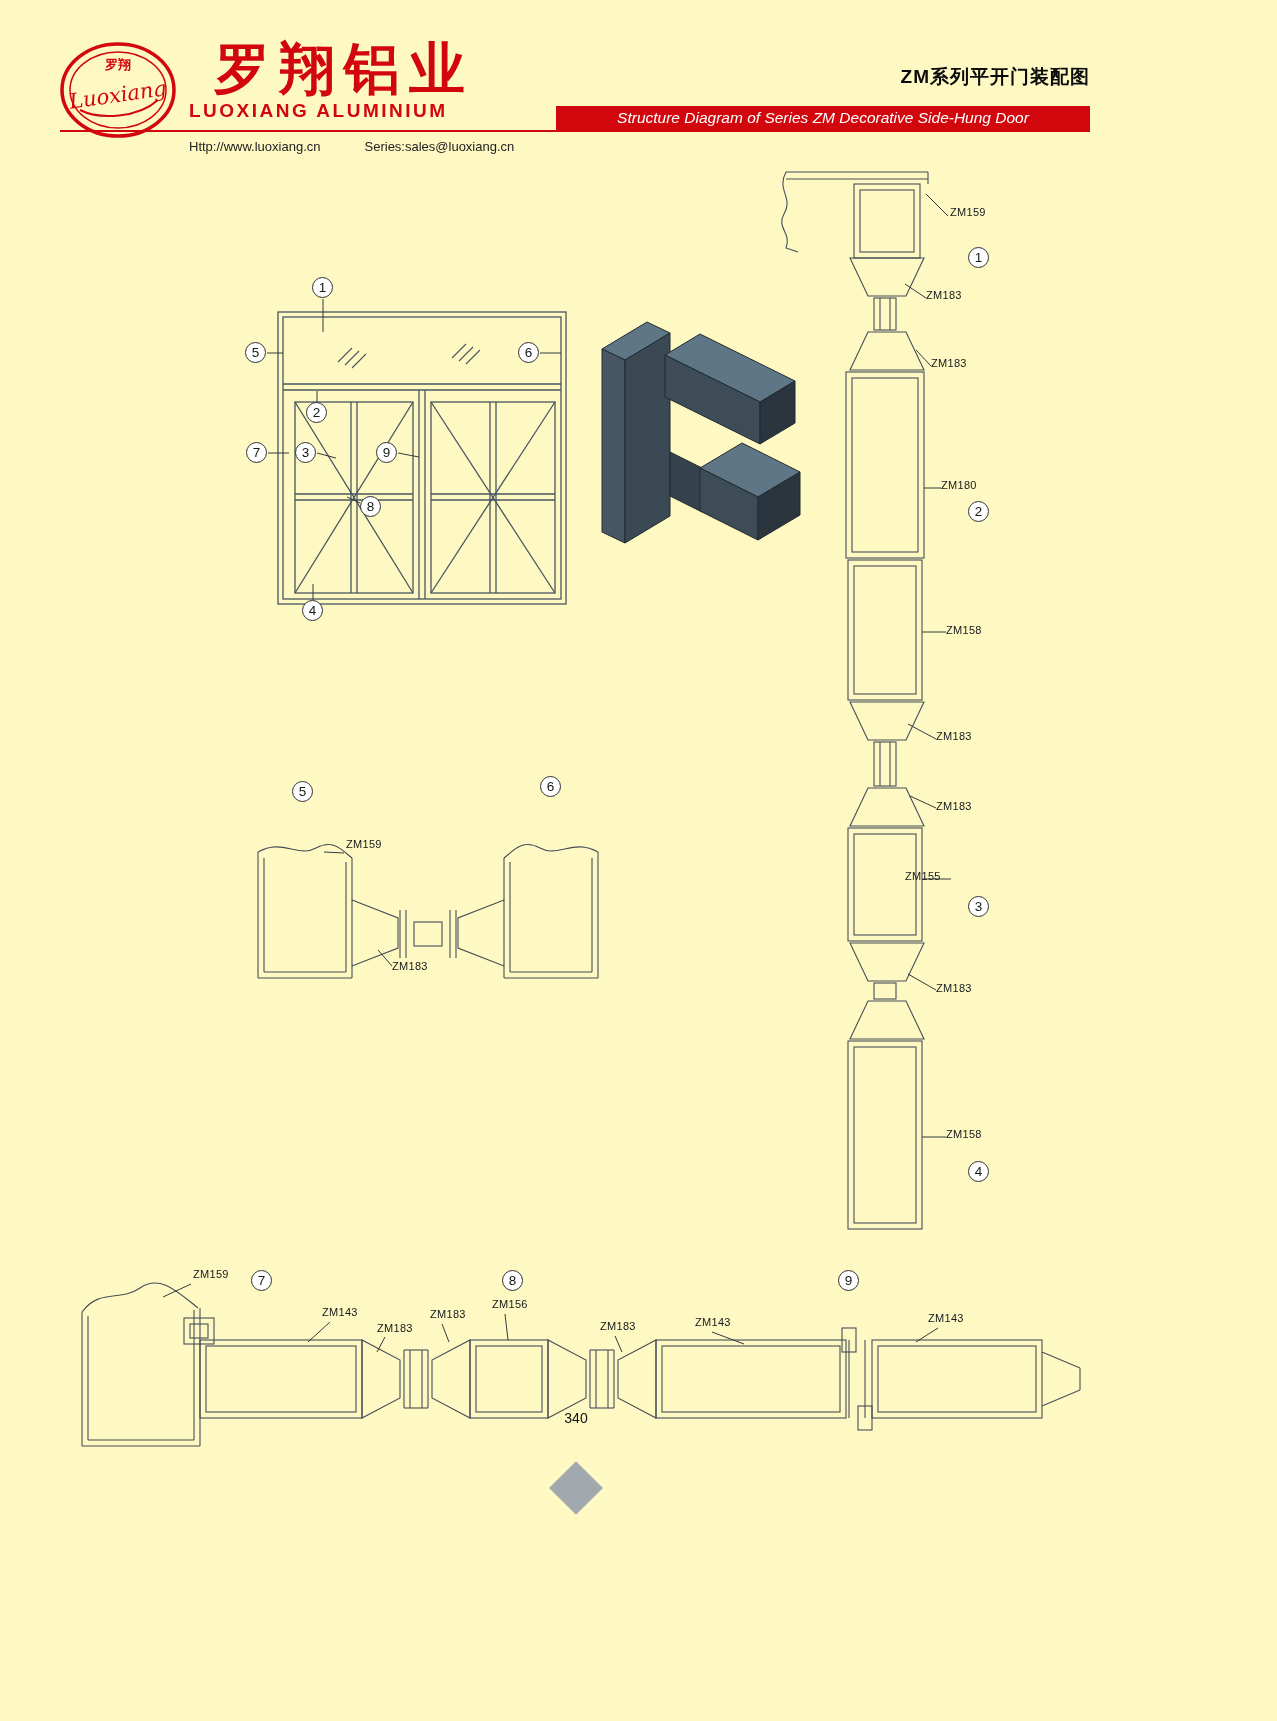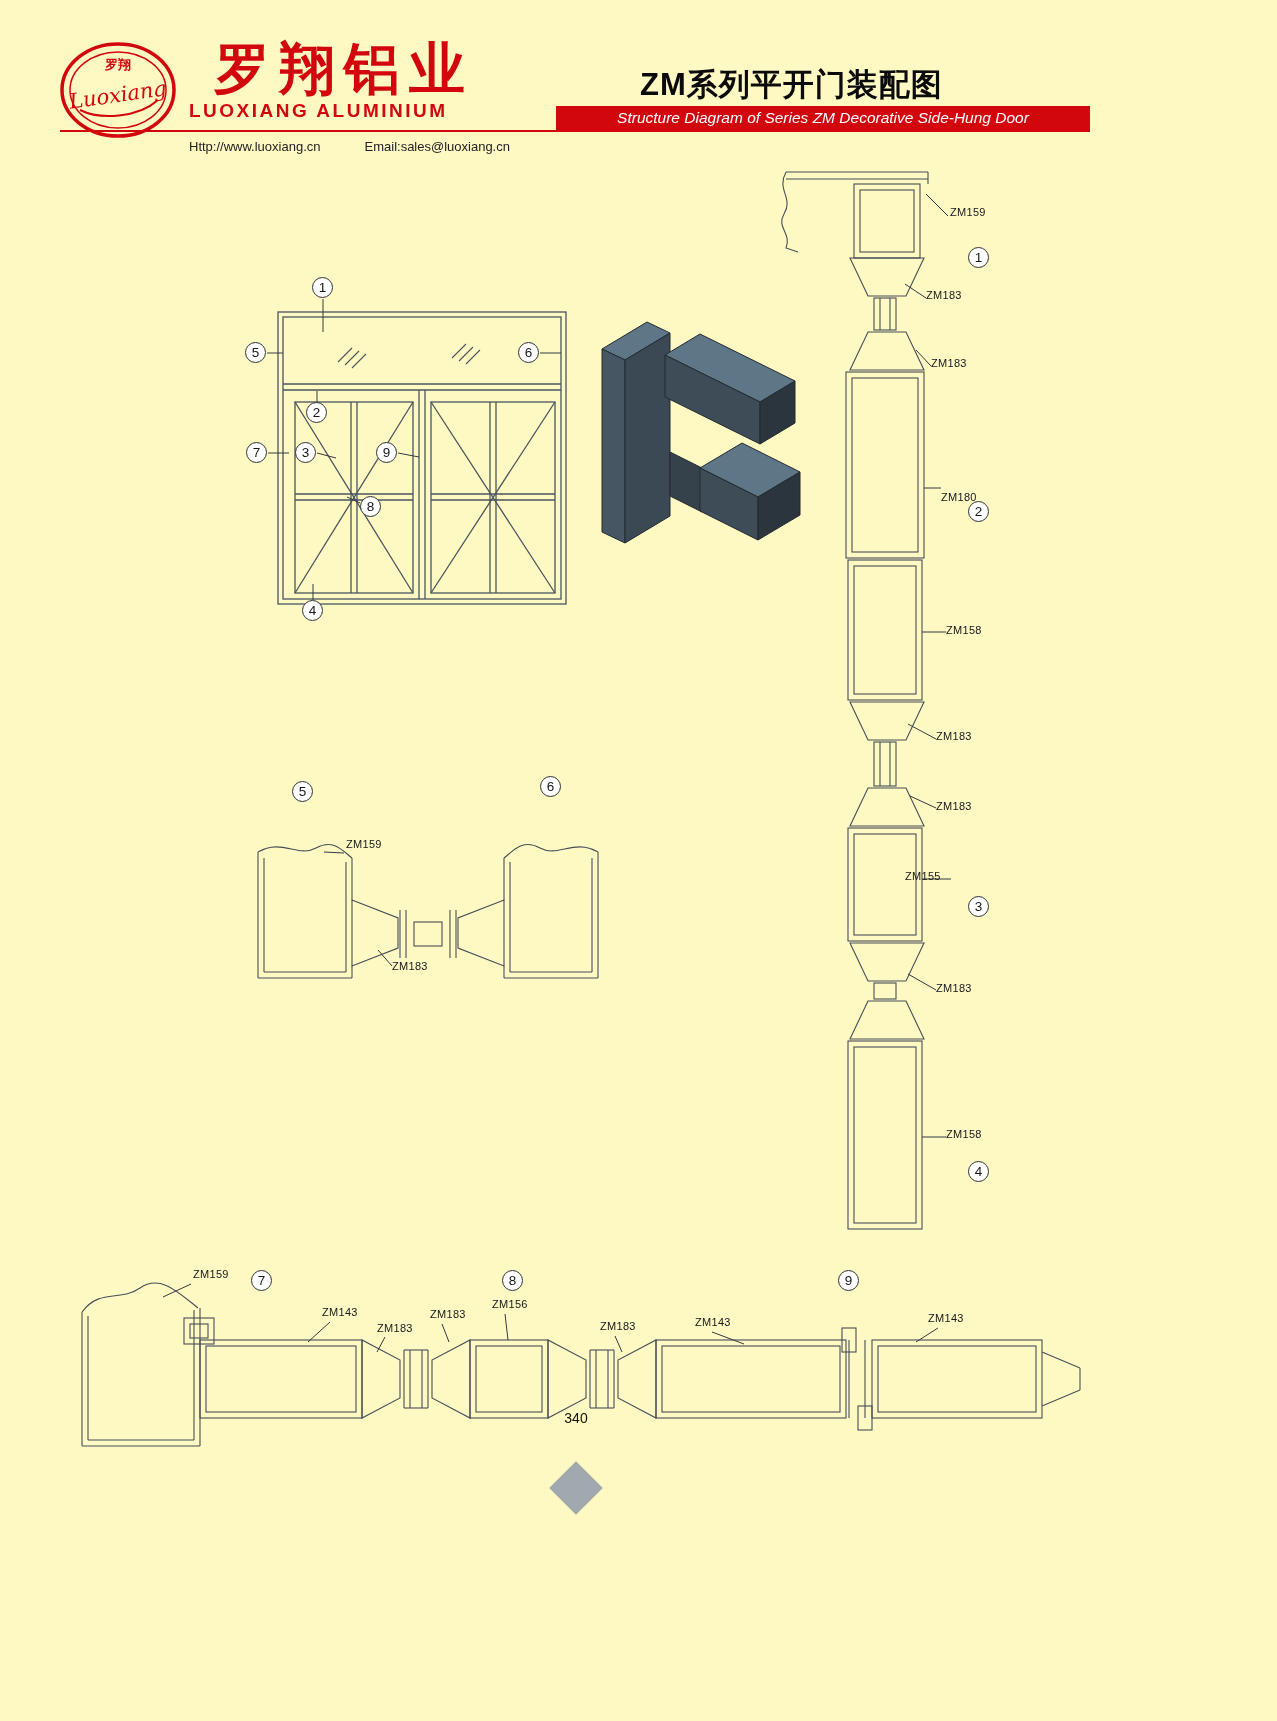--- a/index.html
+++ b/index.html
@@ -15,8 +15,8 @@
               letter-spacing:9px; font-family:"DejaVu Sans",sans-serif;margin-left:28px; }
   .brand-en { position:absolute; left:189px; top:100px; font-size:19px; font-weight:bold; color:#d2070e;
               letter-spacing:2.5px; }
-  .doc-title-cn { position:absolute; left:640px; top:64px; width:450px; 
-                  font-size:31px; font-weight:bold; color:#0b0b0b; letter-spacing:1px; }
+  .doc-title-cn { position:absolute; left:640px; top:64px; width:450px; text-align:right;
+                  font-size:19px; font-weight:bold; color:#0b0b0b; letter-spacing:1px; }
   .red-bar { position:absolute; left:556px; top:106px; width:534px; height:24px; background:#d2070e;
              color:#fff; display:flex; align-items:center; justify-content:center;
              font-size:15.5px; font-style:italic; }

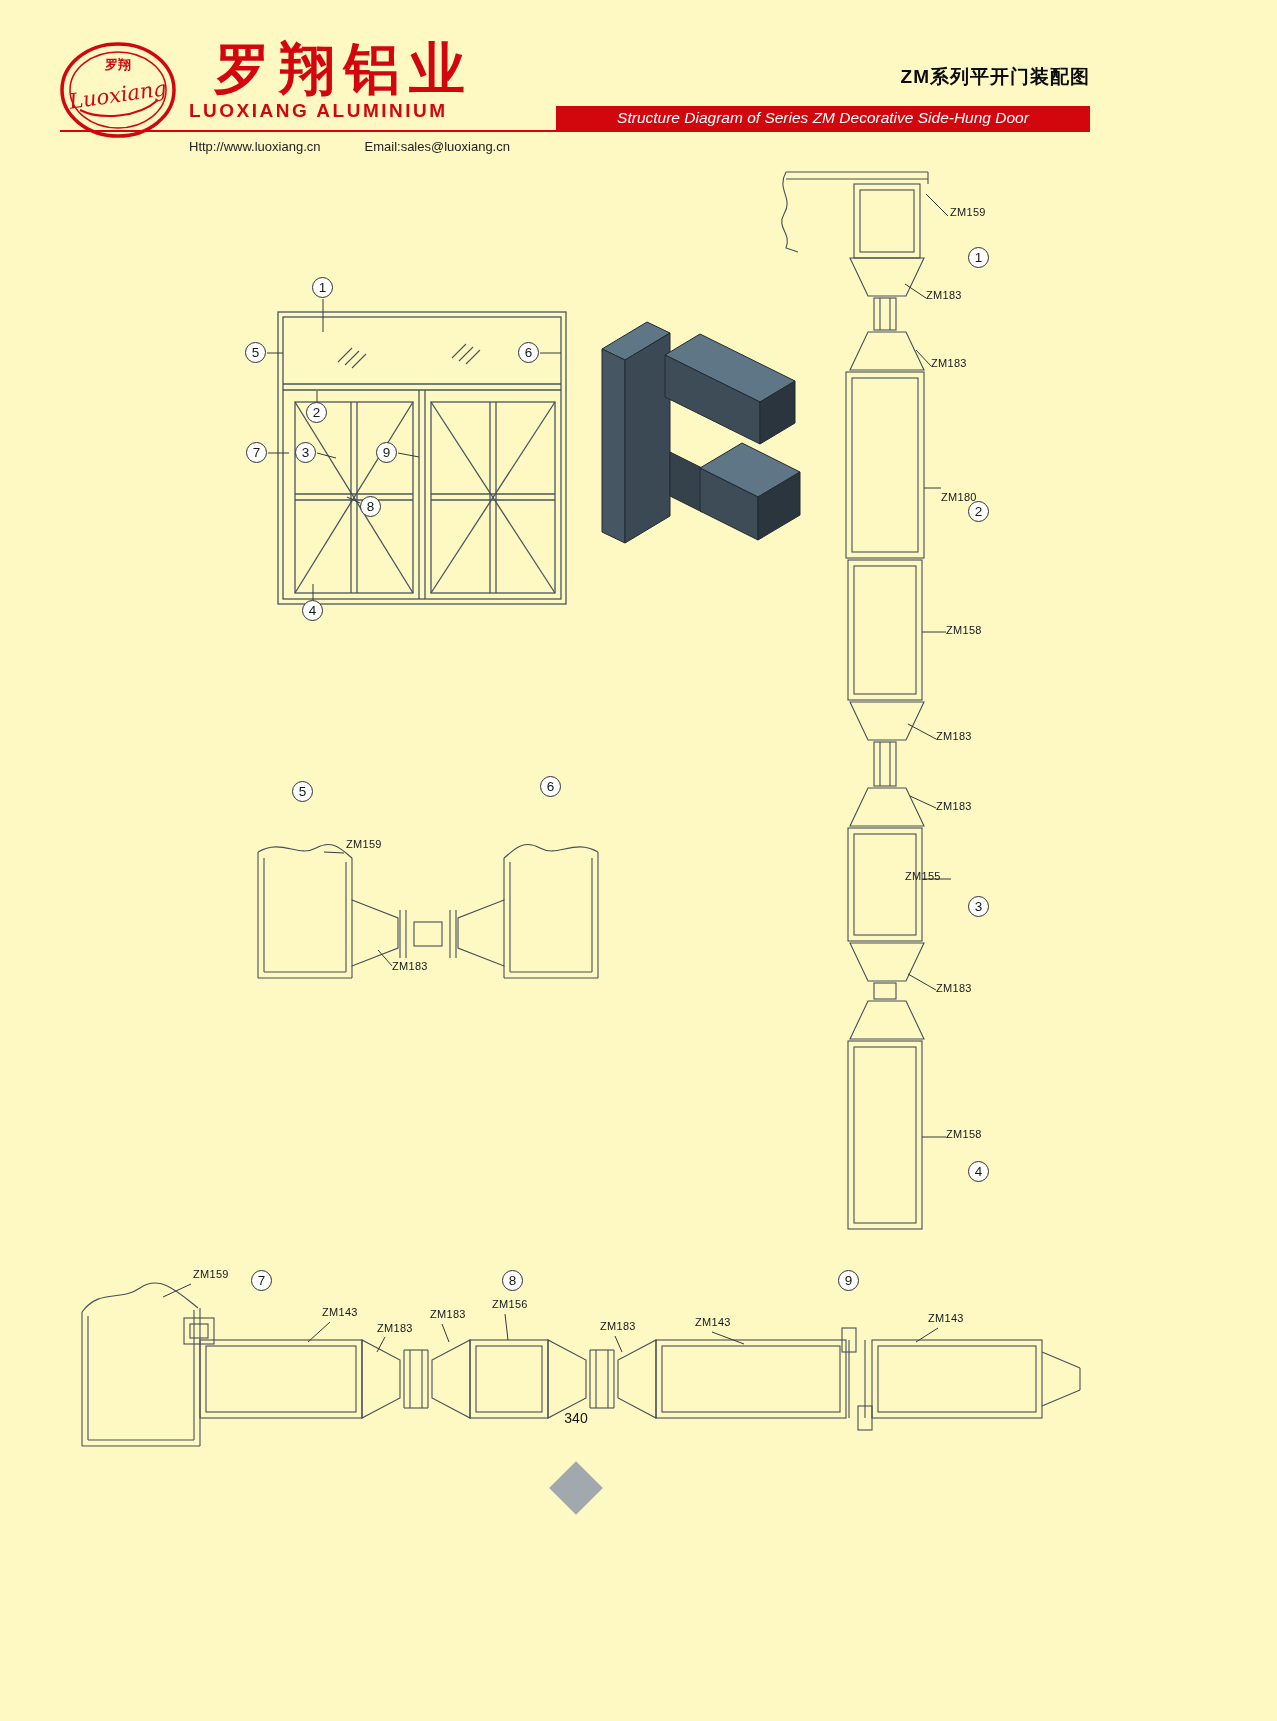--- a/index.html
+++ b/index.html
@@ -49,7 +49,7 @@
   </div>
   <div class="contact">
     <span>Http://www.luoxiang.cn</span>
-    <span>Email:sales@luoxiang.cn</span>
+    <span>Series:sales@luoxiang.cn</span>
   </div>
 
   <svg class="abs" style="left:0;top:0" width="1277" height="1721" viewBox="0 0 1277 1721" xmlns="http://www.w3.org/2000/svg">

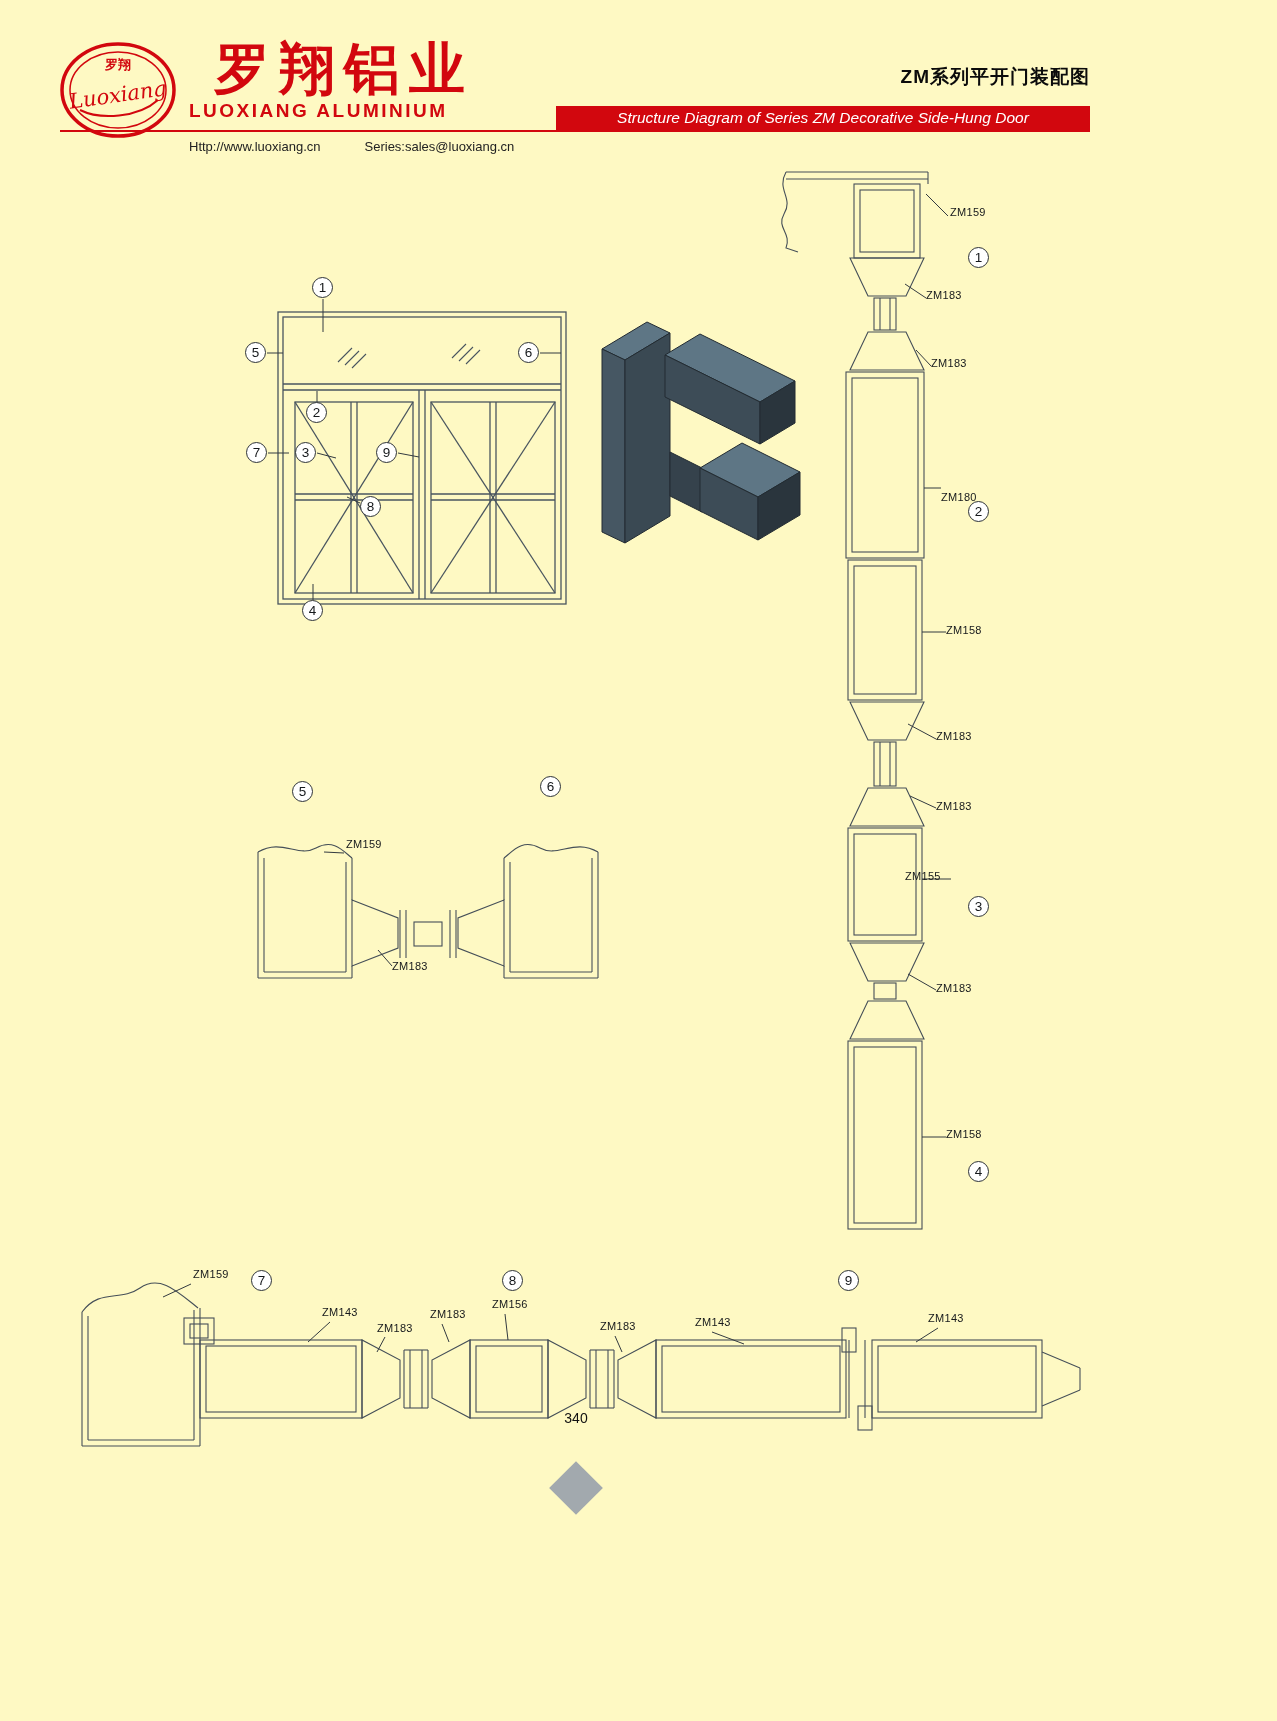--- a/index.html
+++ b/index.html
@@ -249,7 +249,7 @@
   <div class="callout" style="left:968px;top:247px">1</div>
   <span class="lbl" style="left:926px;top:289px">ZM183</span>
   <span class="lbl" style="left:931px;top:357px">ZM183</span>
-  <span class="lbl" style="left:941px;top:491px">ZM180</span>
+  <span class="lbl" style="left:941px;top:479px">ZM180</span>
   <div class="callout" style="left:968px;top:501px">2</div>
   <span class="lbl" style="left:946px;top:624px">ZM158</span>
   <span class="lbl" style="left:936px;top:730px">ZM183</span>

